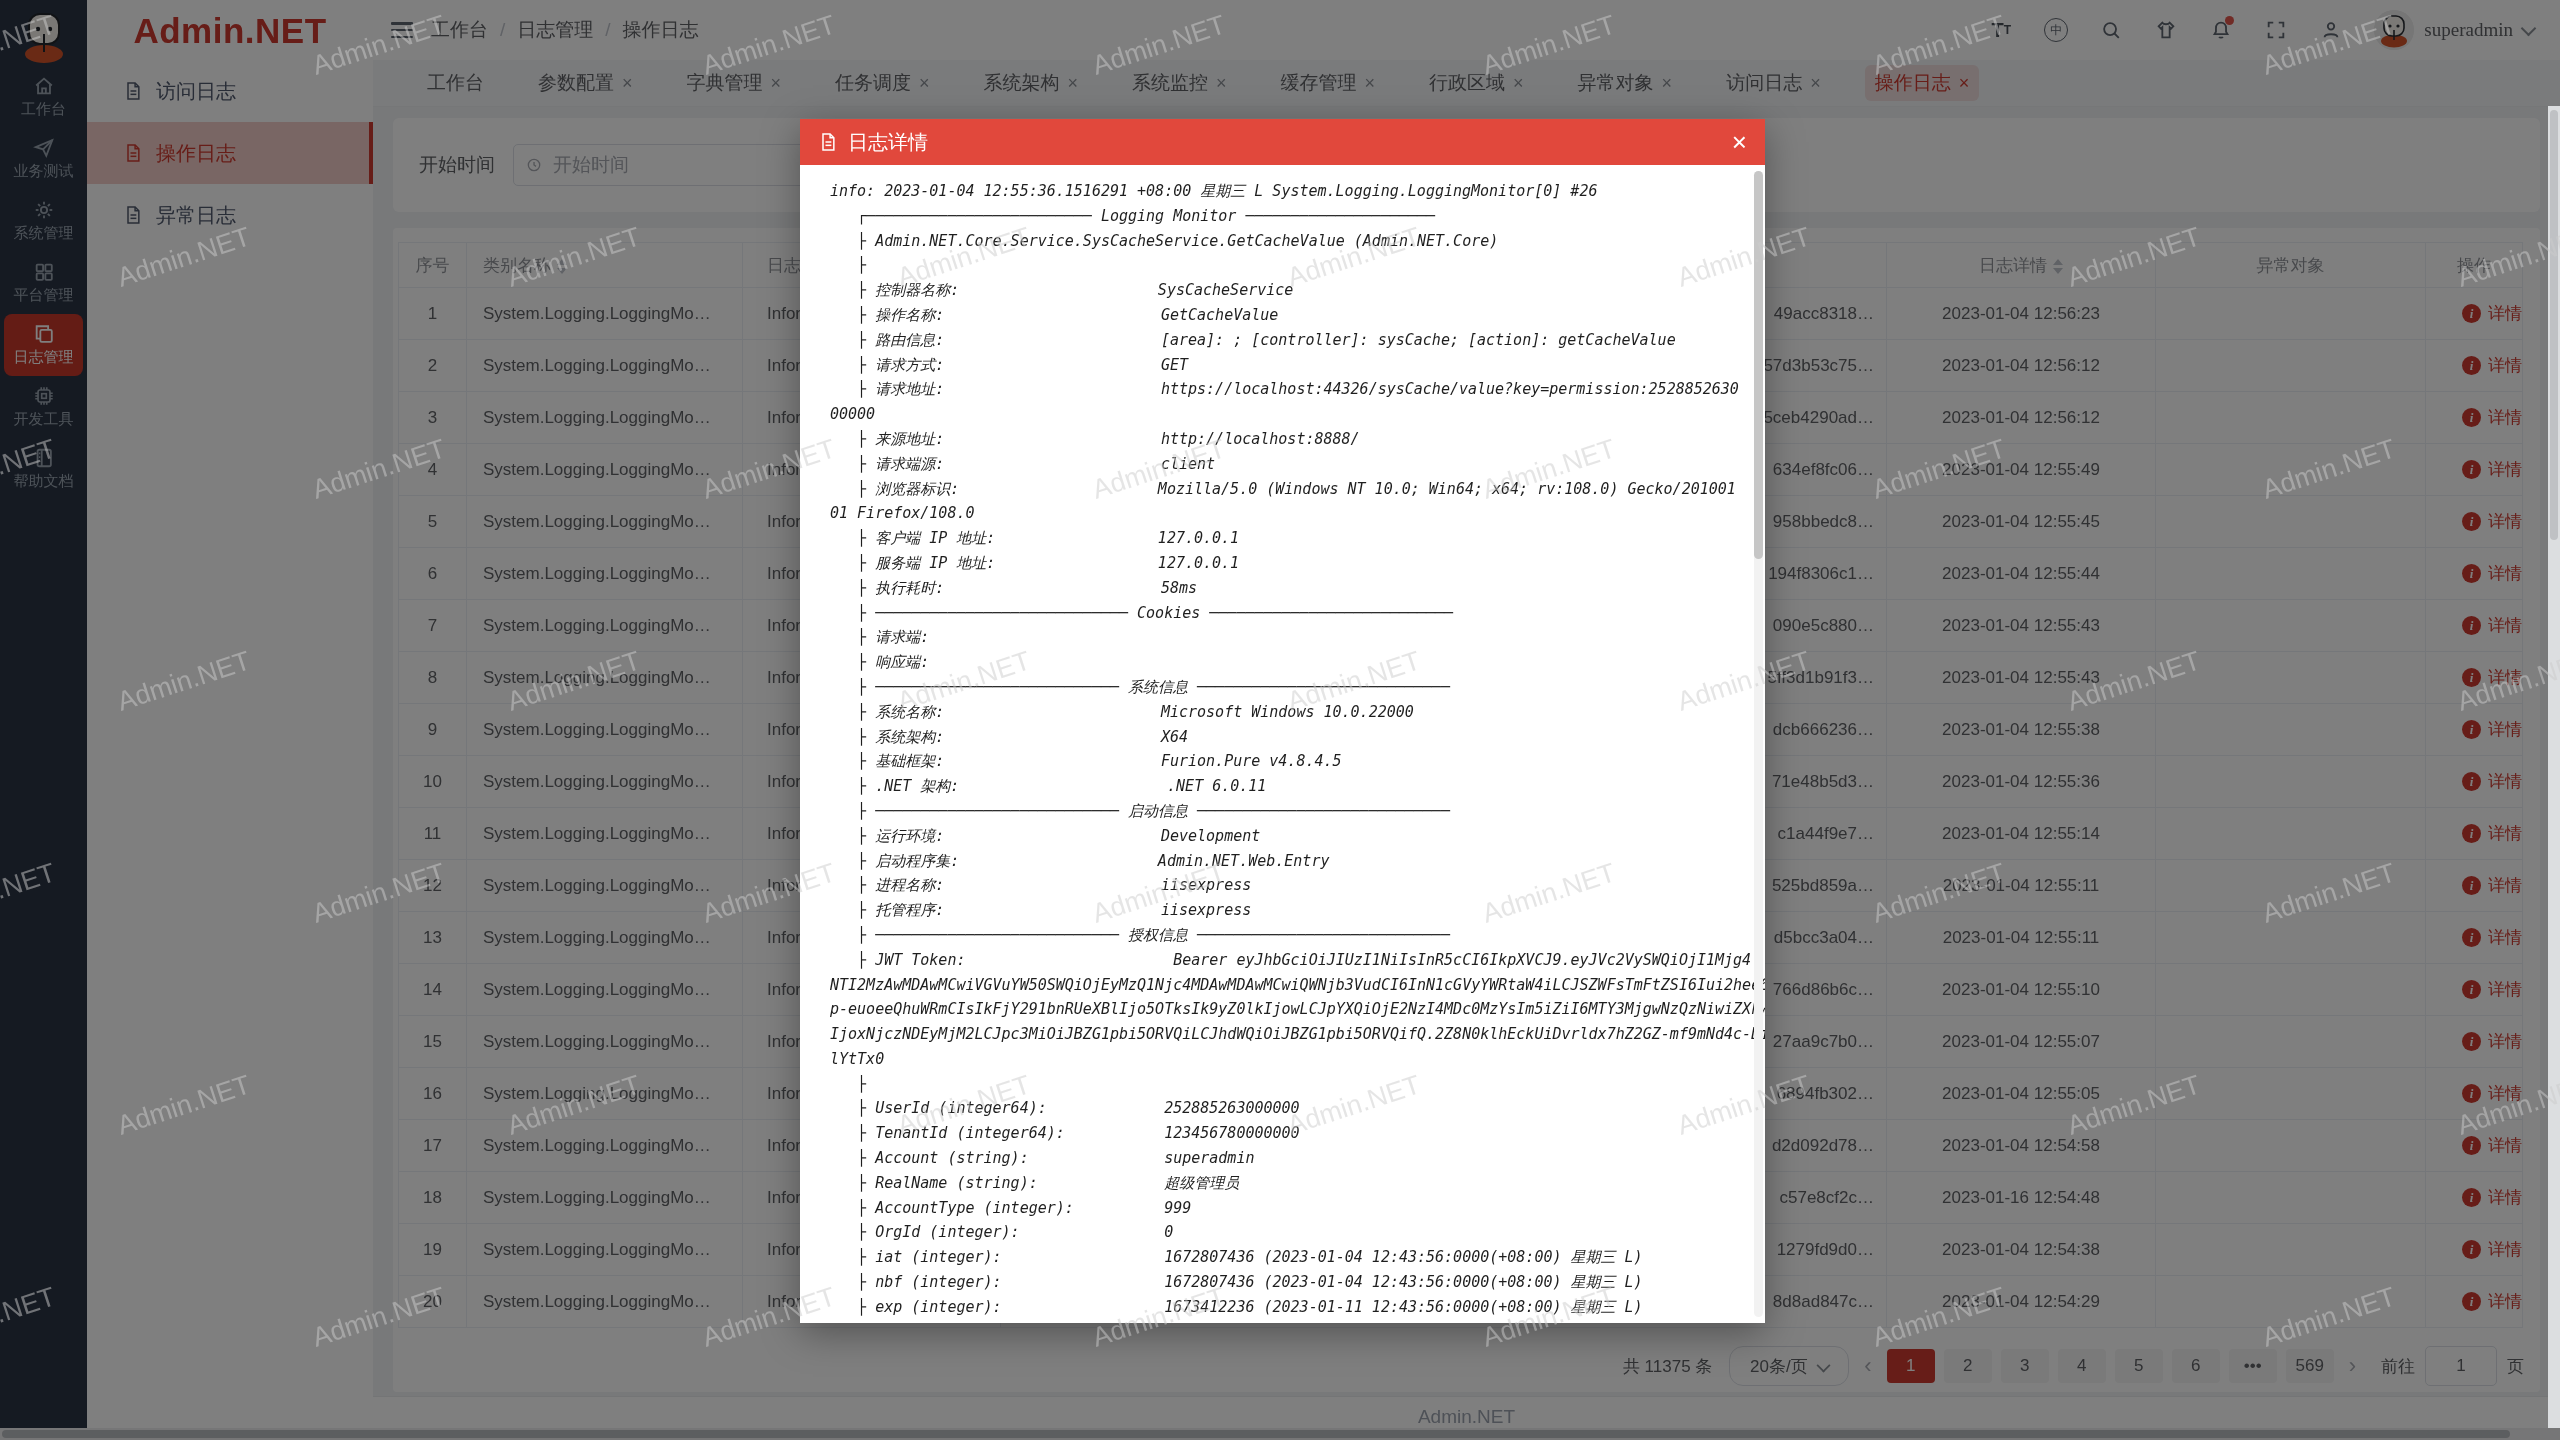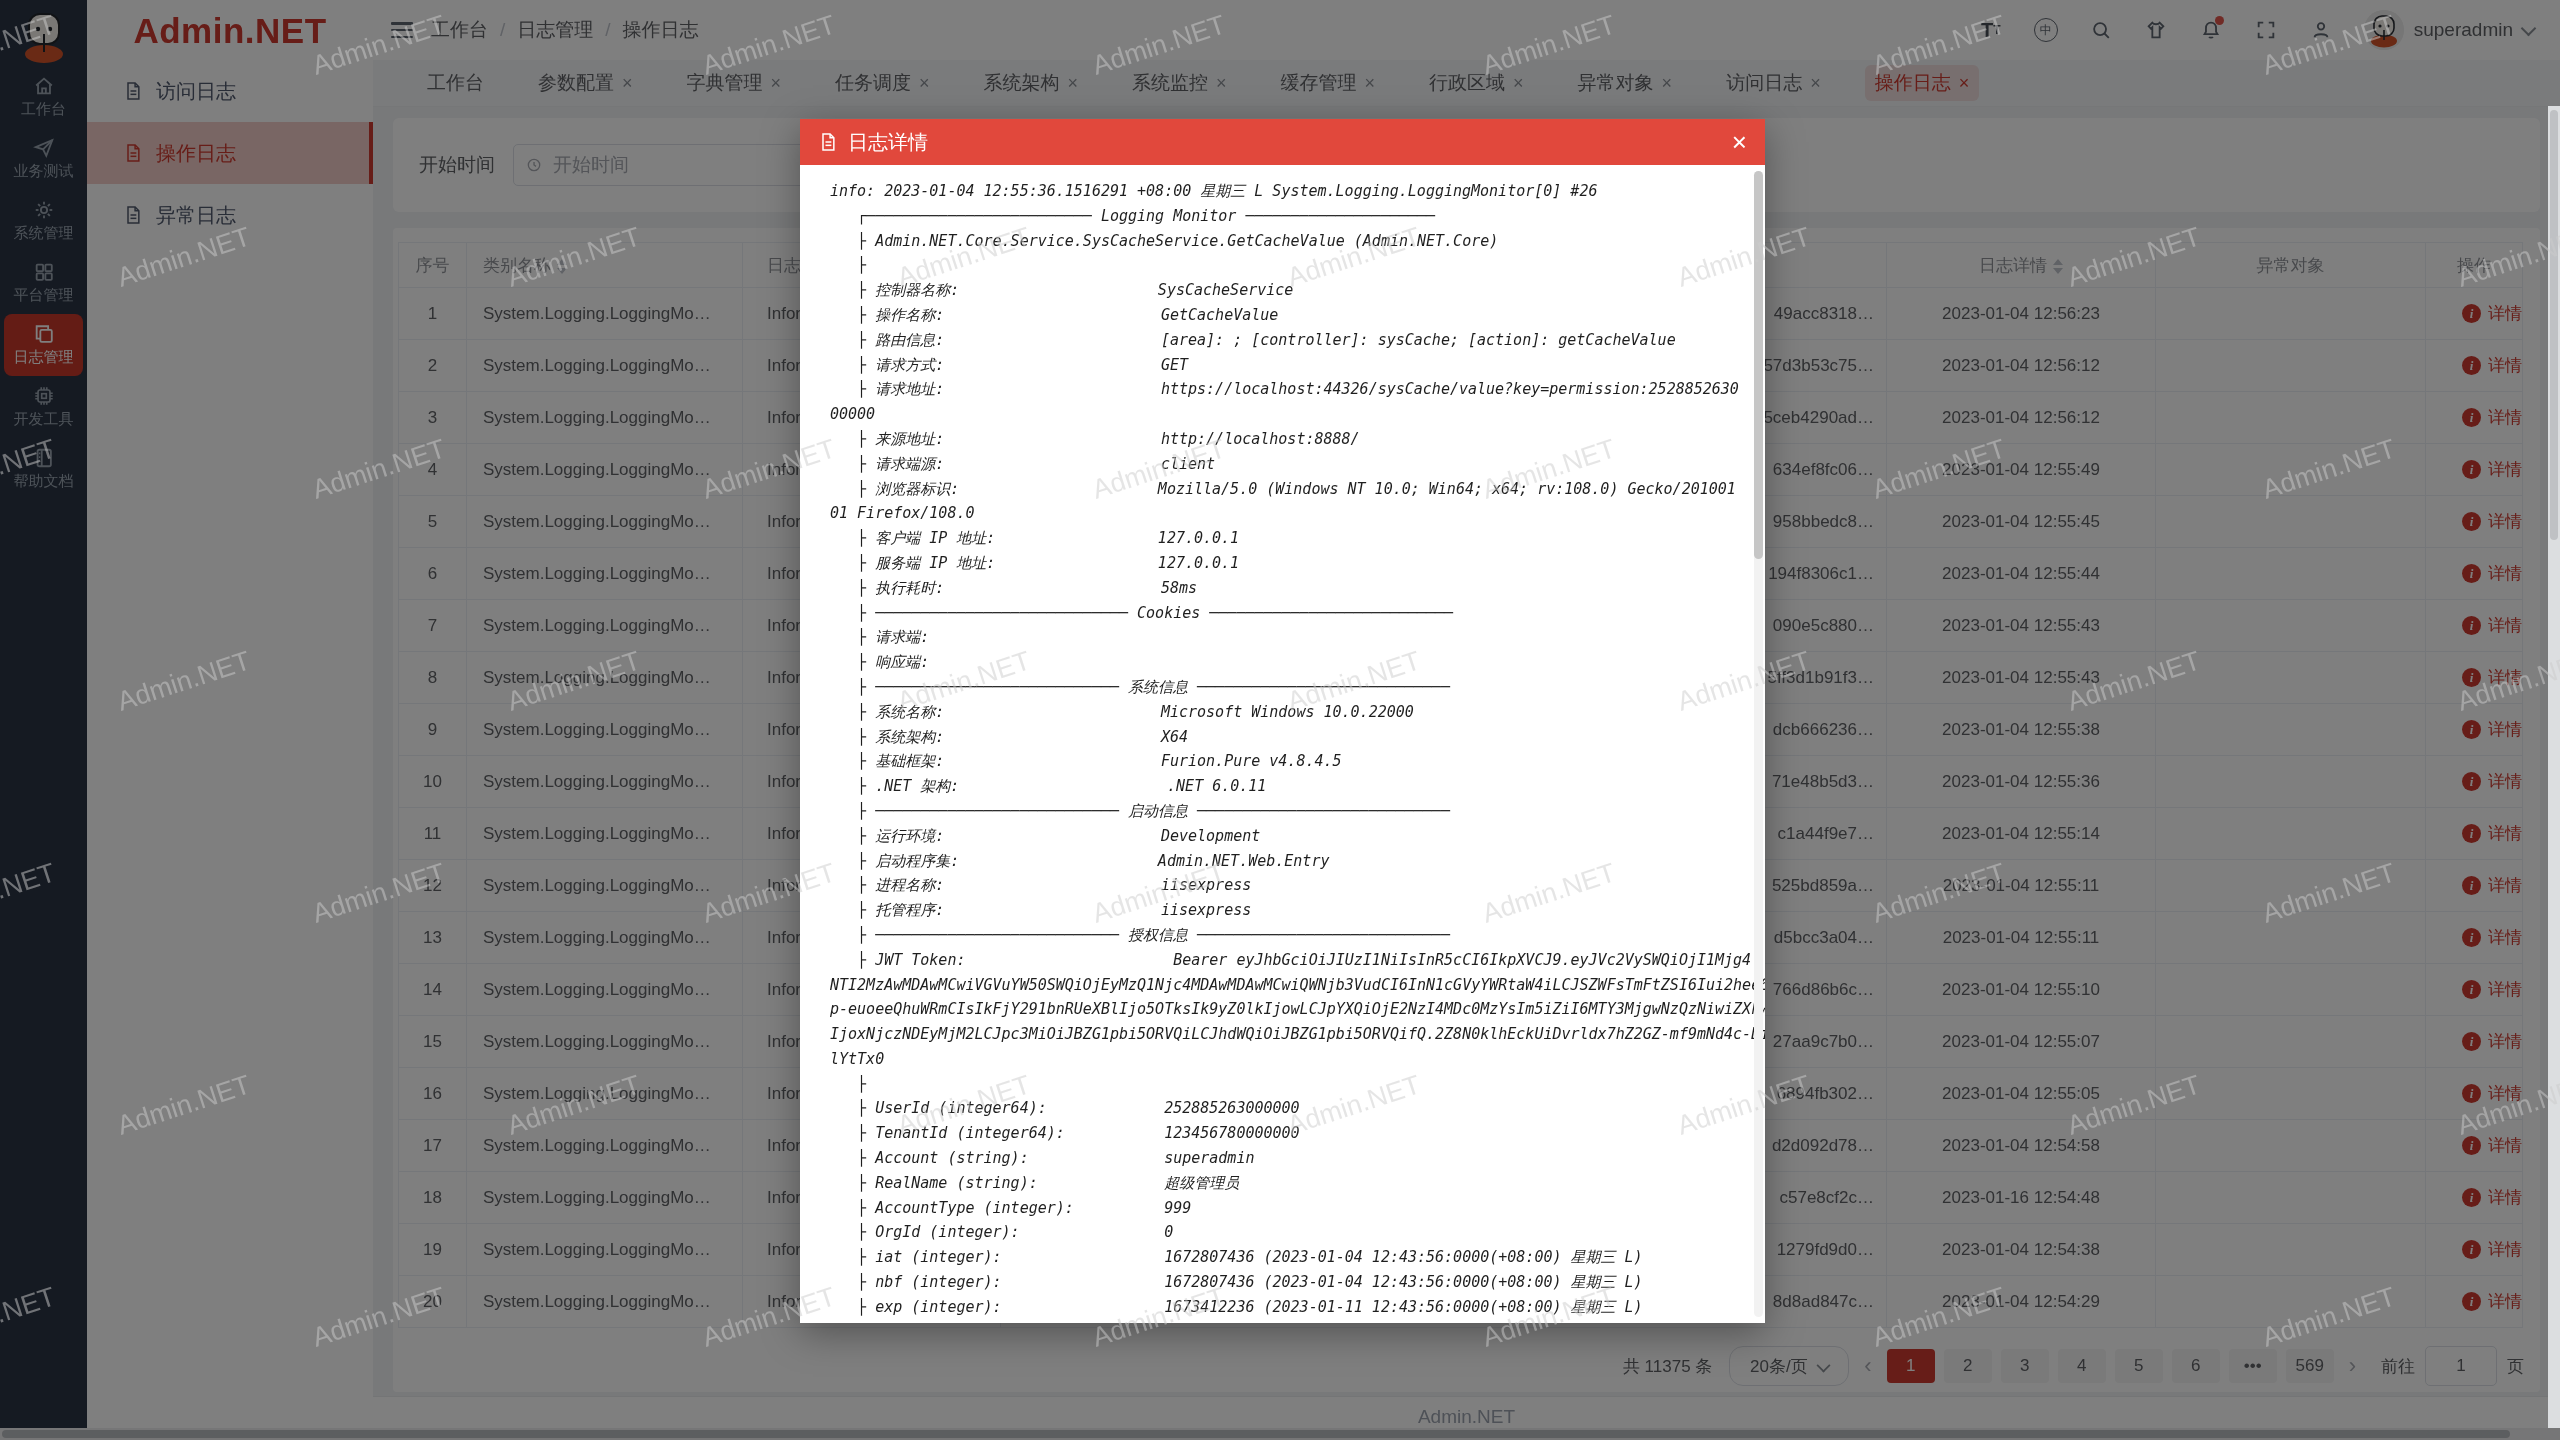--- a/index.html
+++ b/index.html
@@ -41,7 +41,7 @@
   .badge-dot{position:absolute;top:-2px;right:-1px;width:9px;height:9px;border-radius:50%;background:#e2574c;}
   .user-box{display:flex;align-items:center;gap:10px;cursor:pointer;}
   .avatar{width:40px;height:40px;border-radius:50%;overflow:hidden;background:#ececec;}
-  .username{font-size:19px;color:#606266;}
+  .username{font-size:19px;color:#606266;font-family:Liberation Serif, serif;}
   .chev{width:9px;height:9px;border-right:2px solid #8b9097;border-bottom:2px solid #8b9097;
         transform:rotate(45deg);margin-top:-4px;}
   

